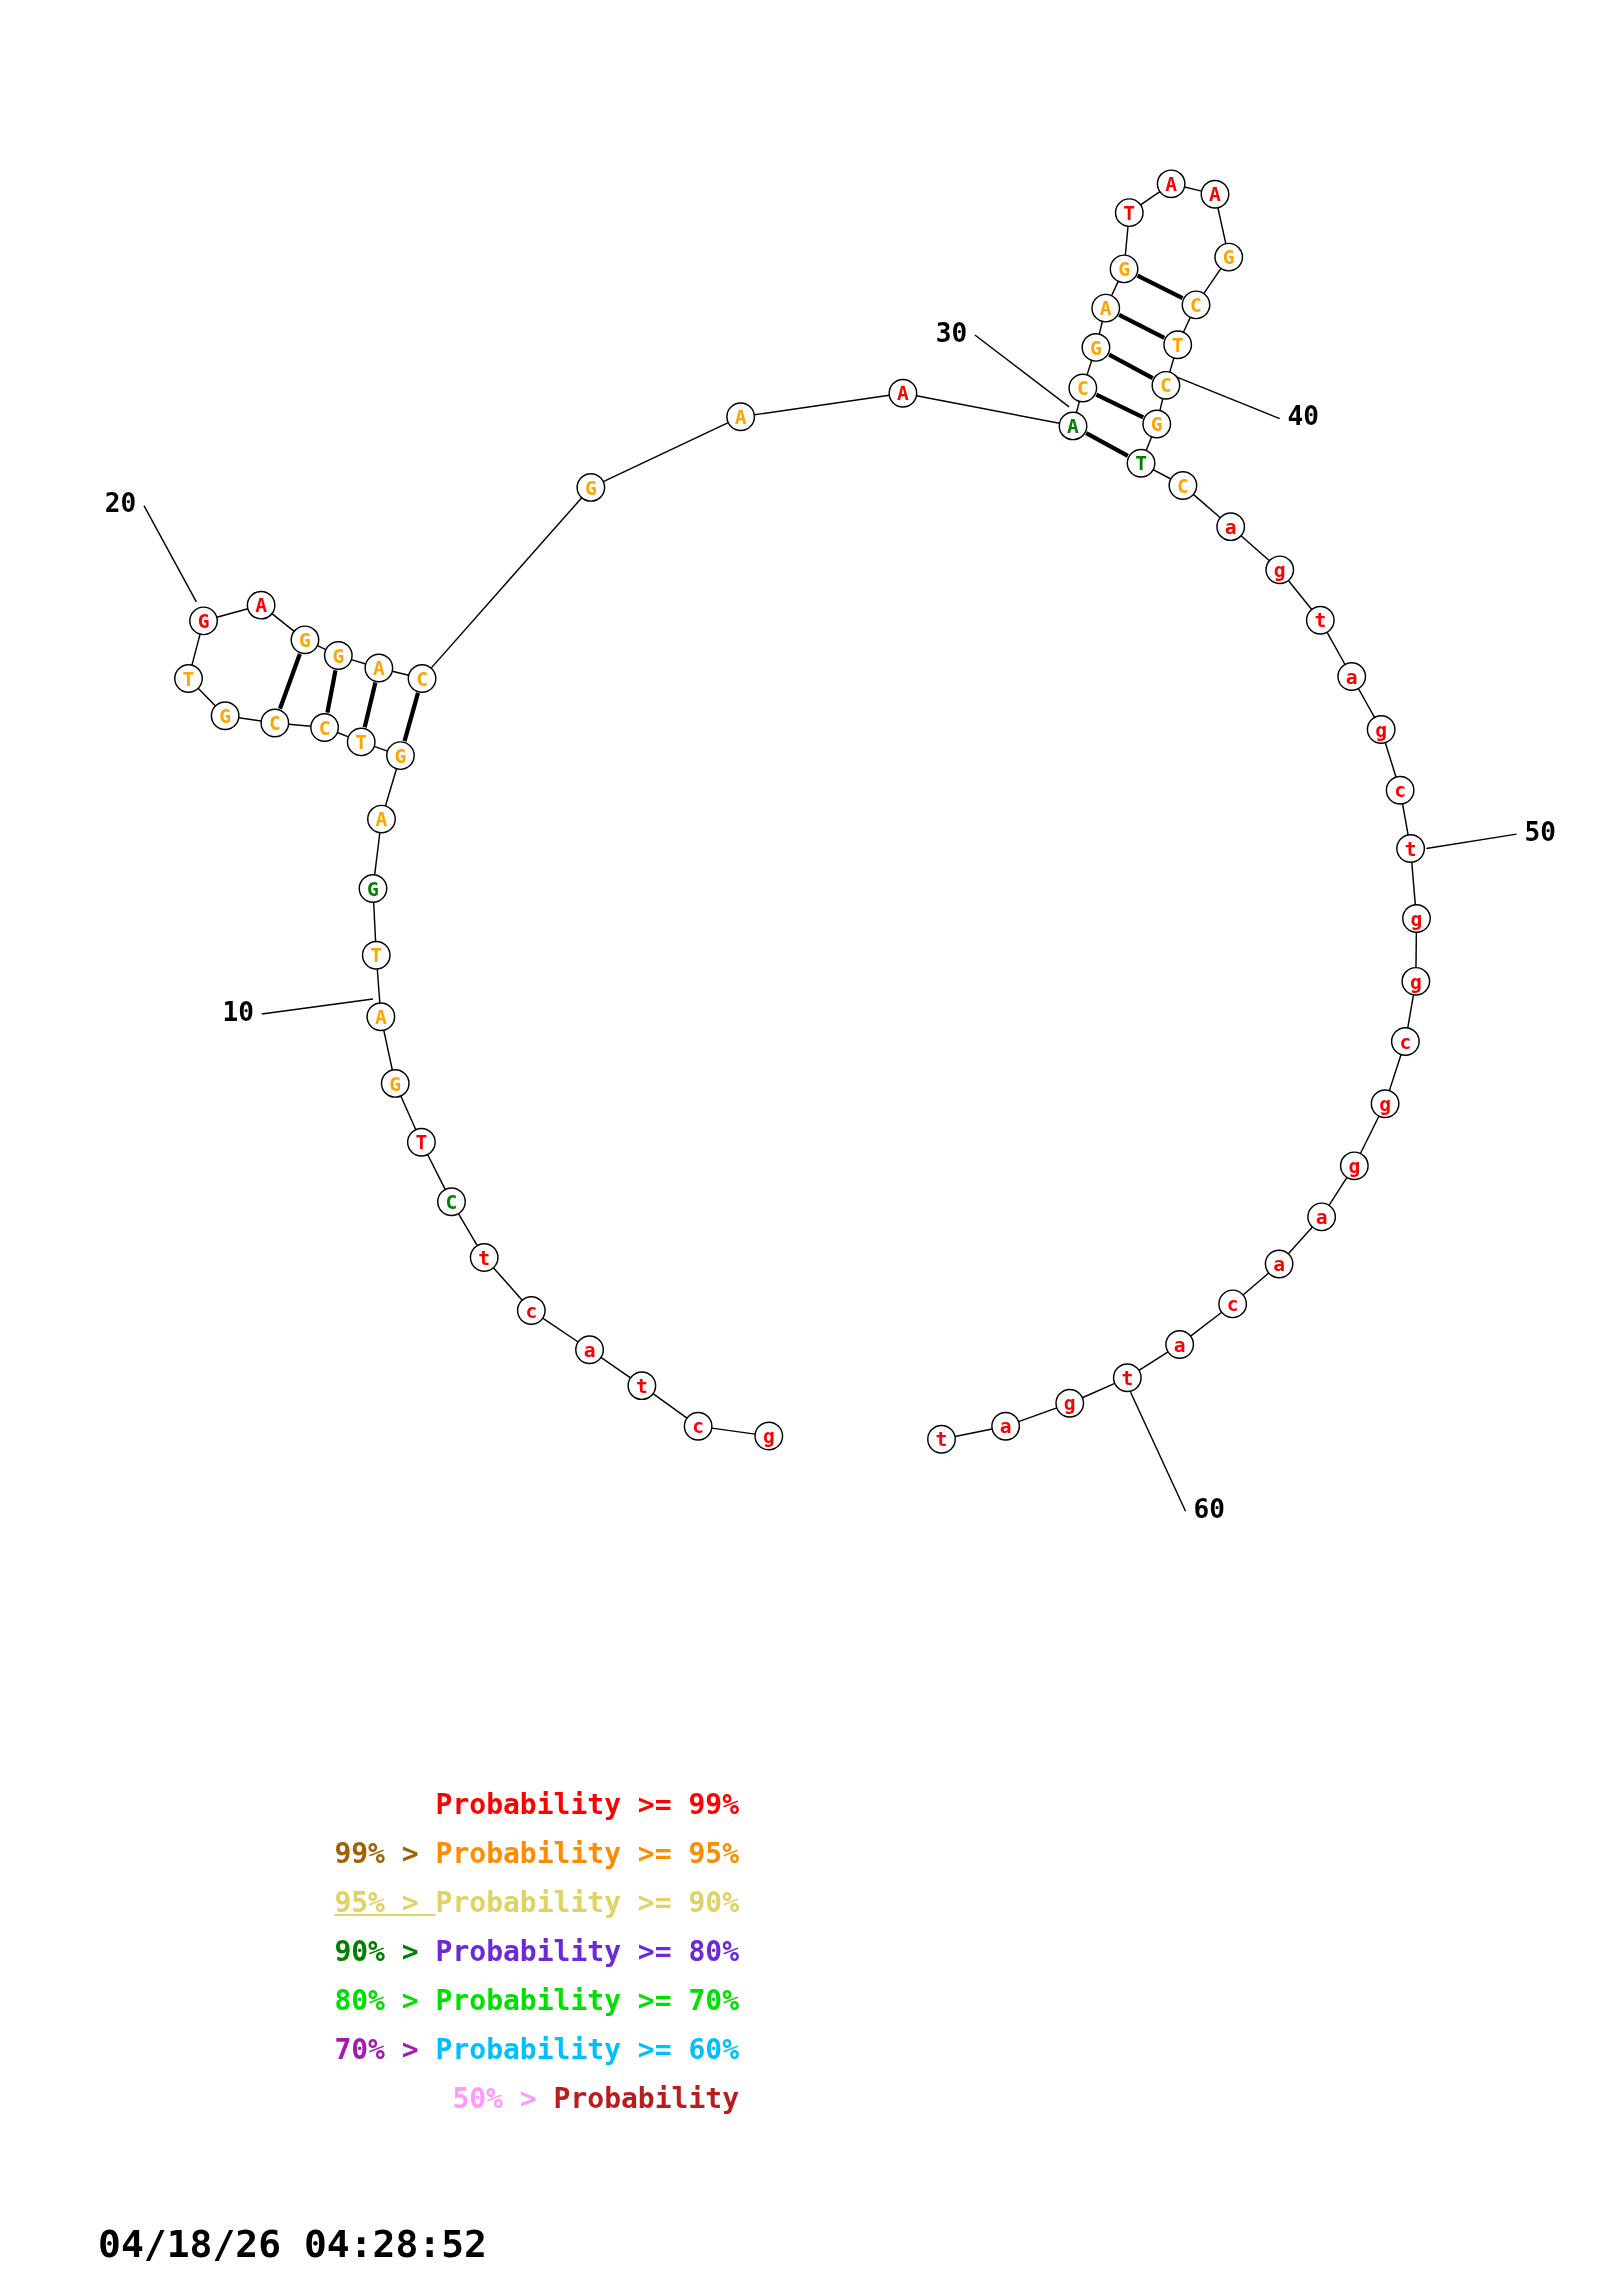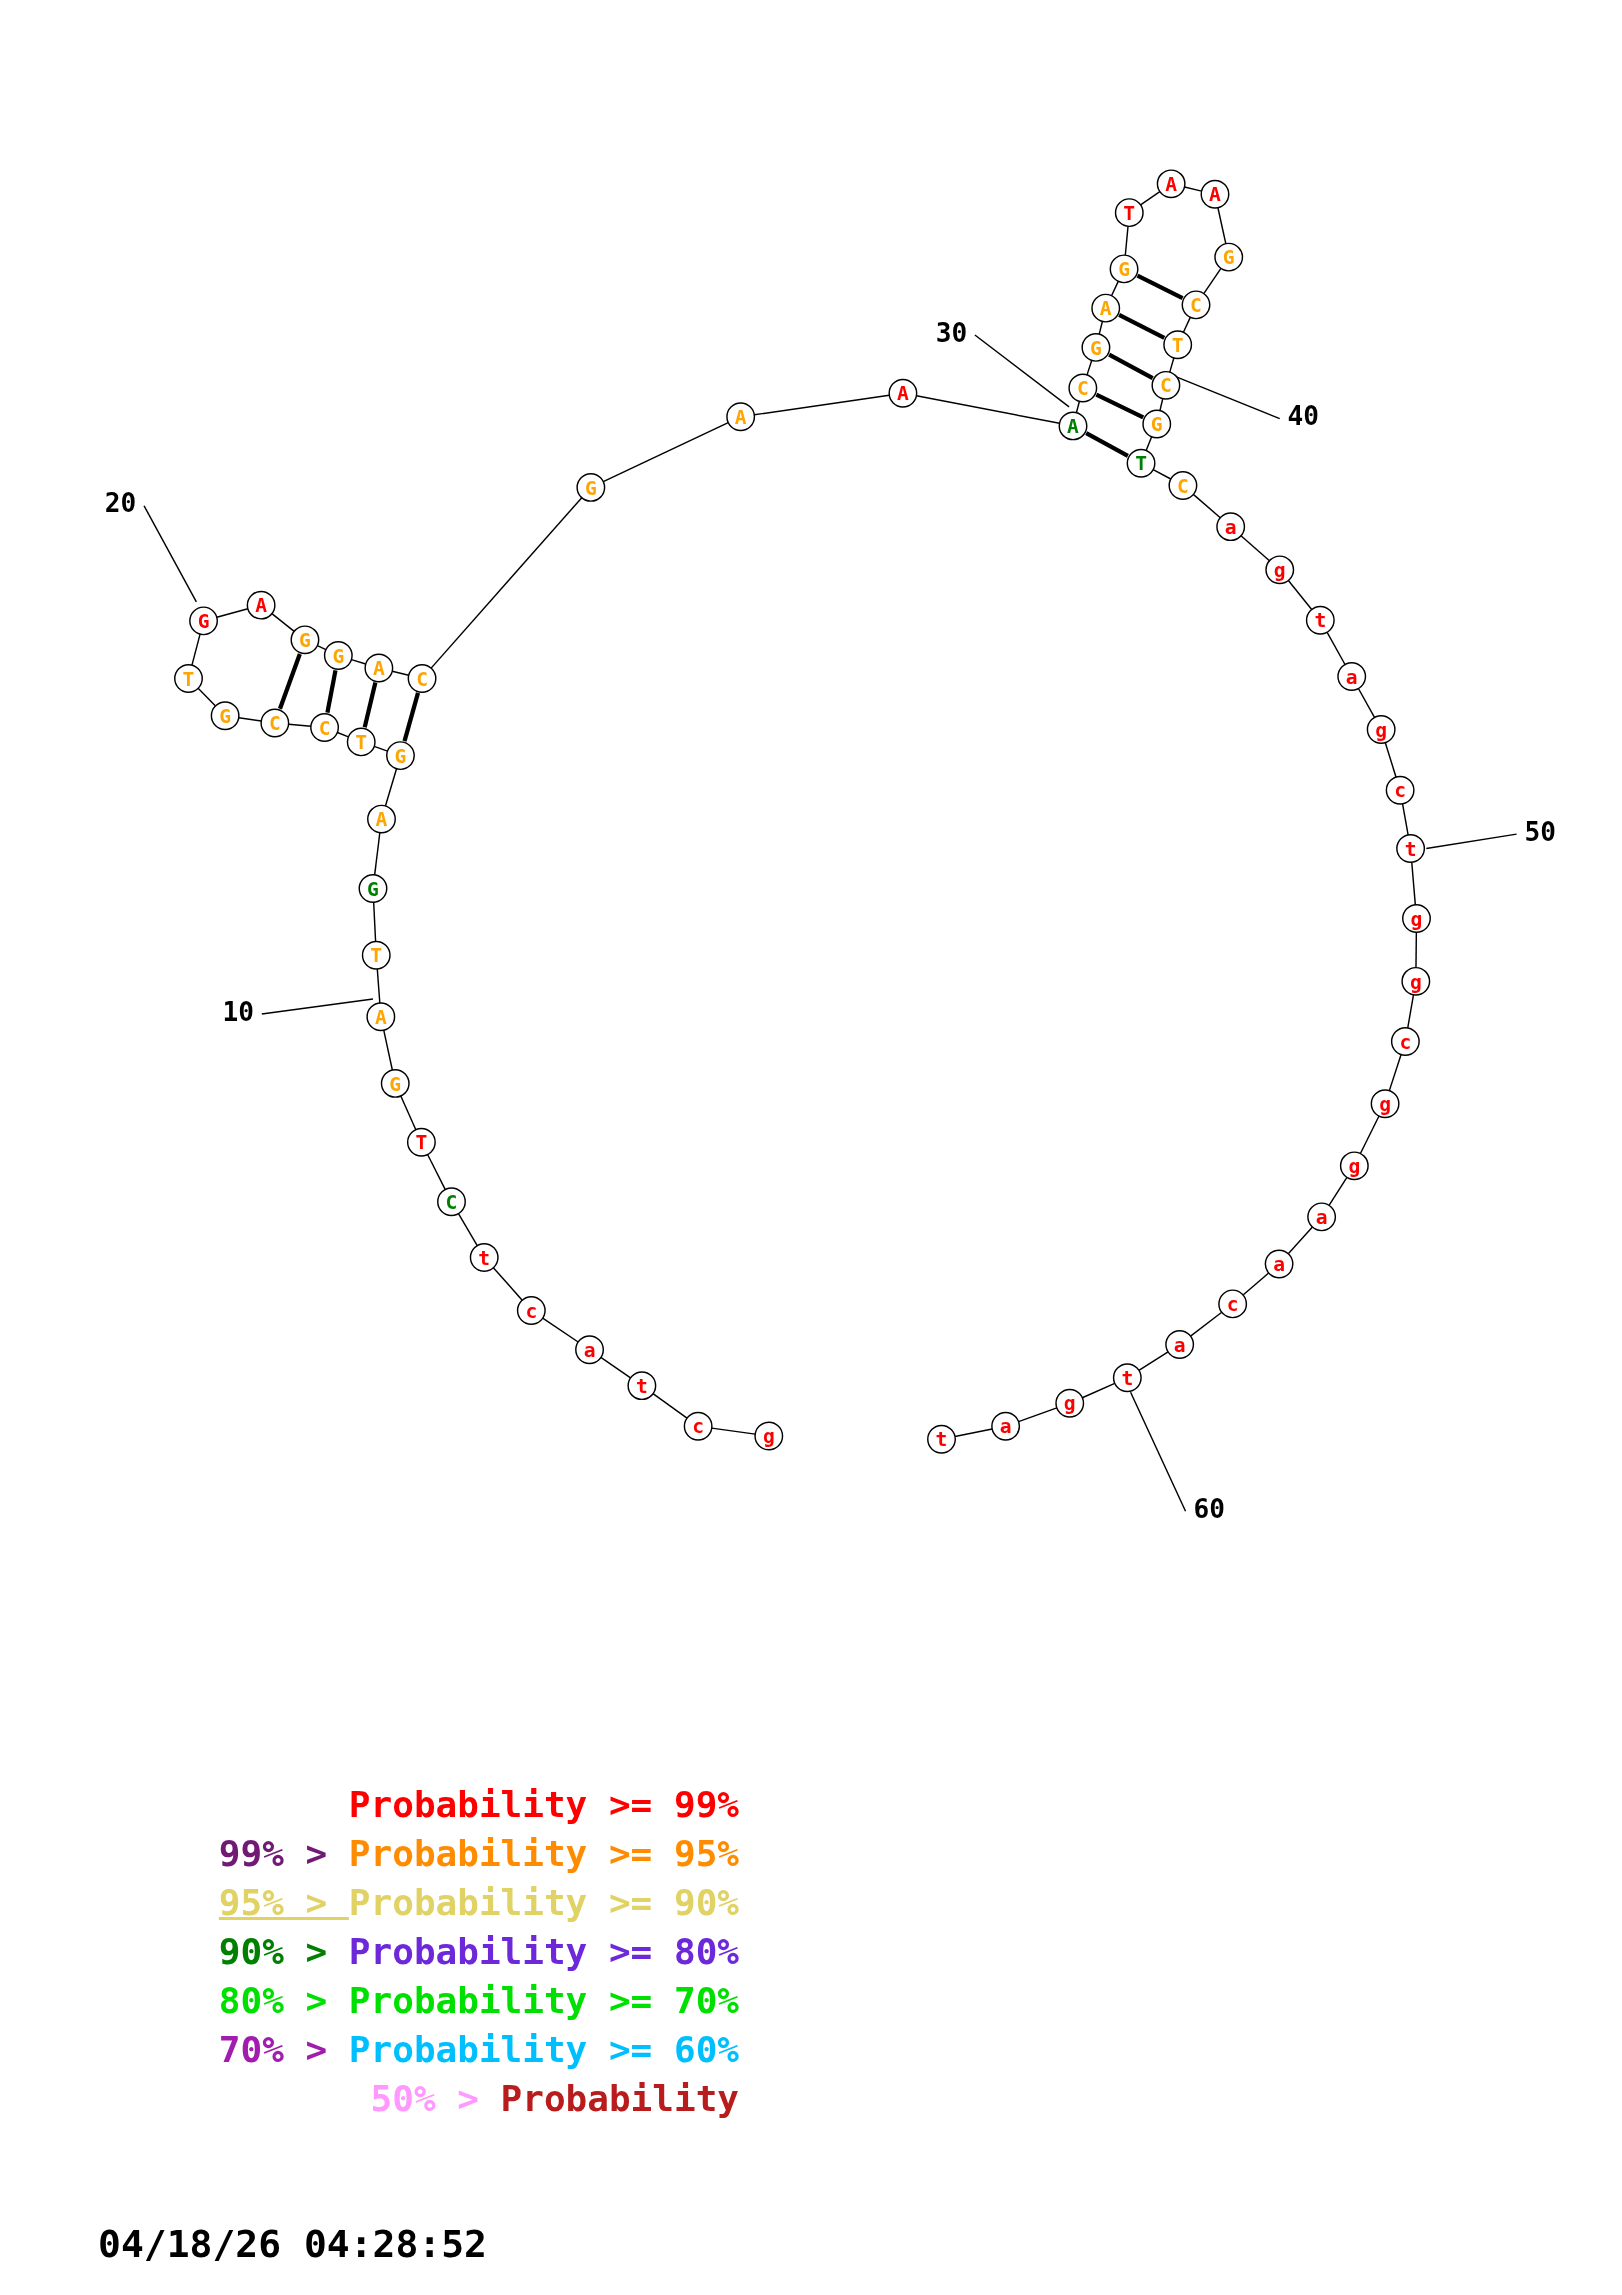--- a/index.html
+++ b/index.html
@@ -28,7 +28,7 @@
     width: 818px;
     font-family: "DejaVu Sans Mono", "Liberation Mono", monospace;
     font-weight: bold;
-    font-size: 36px;
+    font-size: 28px;
     line-height: 49px;
   }
   .legend-row {

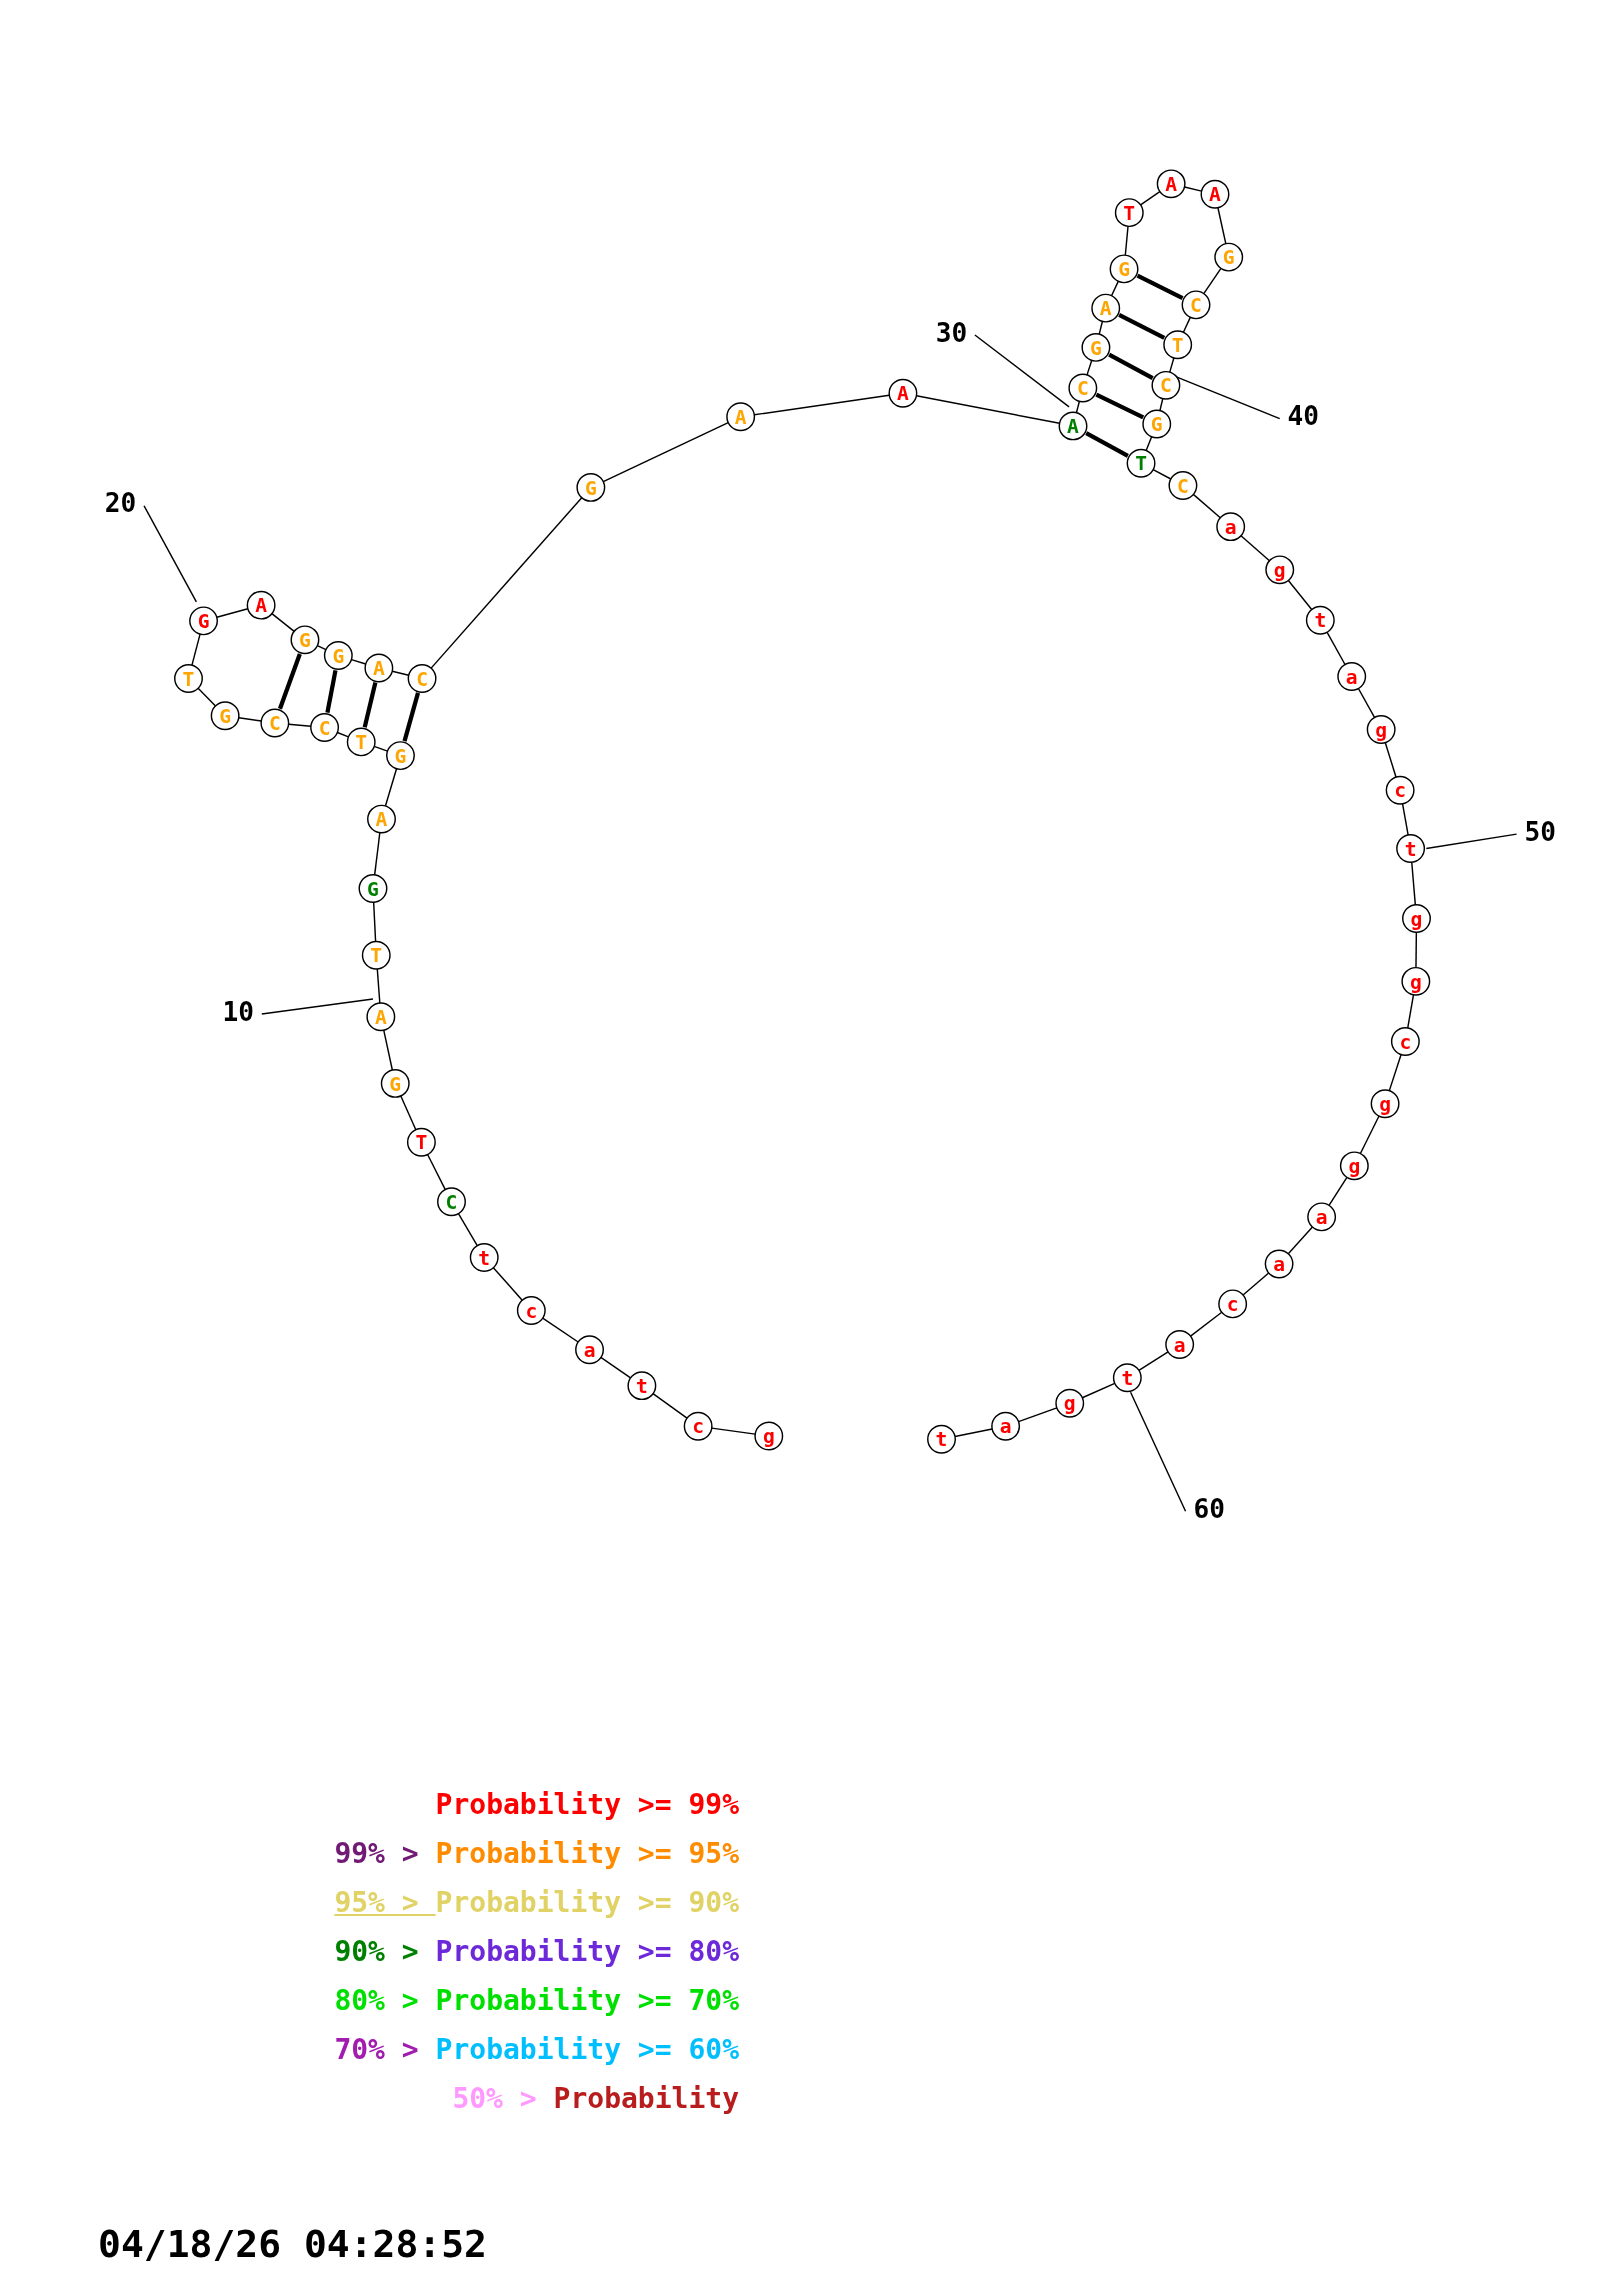--- a/index.html
+++ b/index.html
@@ -435,7 +435,7 @@
 
 <div id="legend-block">
     <div class="legend-row"><span class="legend-seg" style="color: rgb(255, 0, 0);">Probability &gt;= 99%</span></div>
-    <div class="legend-row"><span class="legend-seg" style="color: #701a75;">99% &gt; </span><span class="legend-seg" style="color: rgb(255, 140, 0);">Probability &gt;= 95%</span></div>
+    <div class="legend-row"><span class="legend-seg" style="color: #a16207;">99% &gt; </span><span class="legend-seg" style="color: rgb(255, 140, 0);">Probability &gt;= 95%</span></div>
     <div class="legend-row"><span class="legend-seg" style="color: rgb(224, 210, 100); text-decoration: underline;">95% &gt; </span><span class="legend-seg" style="color: rgb(224, 210, 100);">Probability &gt;= 90%</span></div>
     <div class="legend-row"><span class="legend-seg" style="color: rgb(0, 128, 0);">90% &gt; </span><span class="legend-seg" style="color: #6d28d9; margin-top: 28px;">Probability &gt;= 80%</span></div>
     <div class="legend-row"><span class="legend-seg" style="color: rgb(0, 224, 0);">80% &gt; </span><span class="legend-seg" style="color: rgb(0, 224, 0);">Probability &gt;= 70%</span></div>

